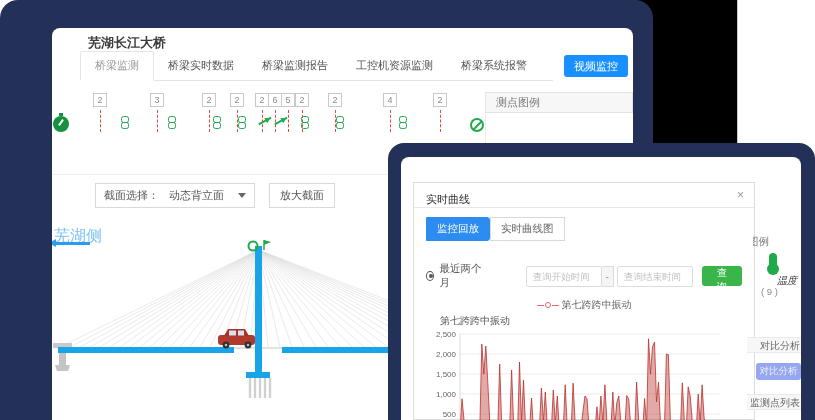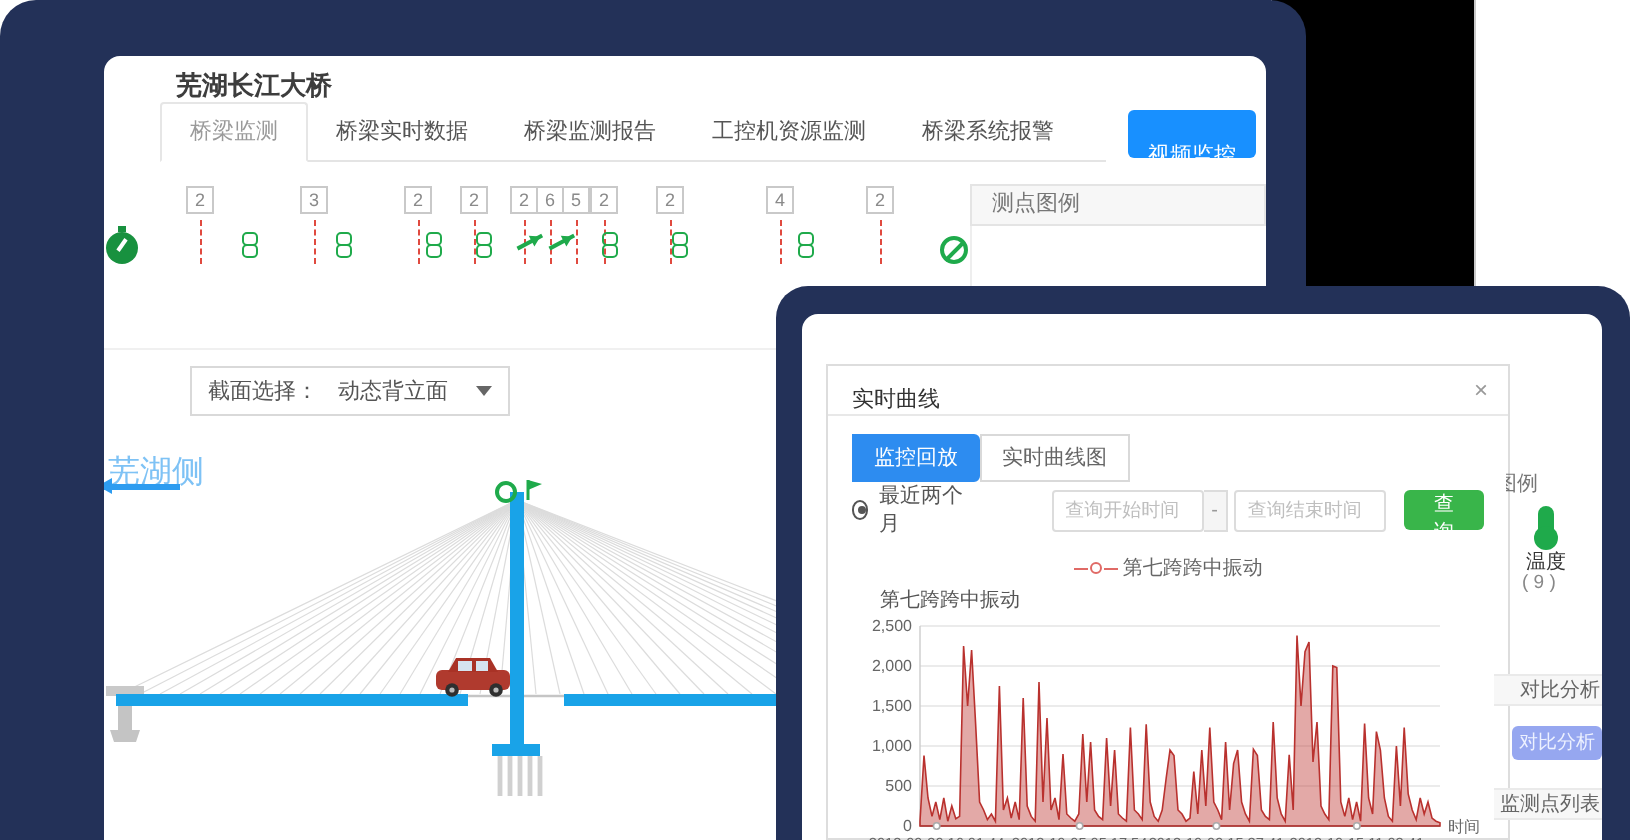--- a/index.html
+++ b/index.html
@@ -18,7 +18,7 @@
   #main-tabs { position:absolute; left:28px; top:27px; right:80px; height:26px; border-bottom:1px solid #e4e4e4; display:flex; align-items:flex-end; }
   .mtab { font-size:11px; color:#555; padding:6px 14px 7px; cursor:pointer; white-space:nowrap; }
   .mtab.active { color:#9a9a9a; background:#fff; border:1px solid #e6e6e6; border-bottom:1px solid #fff; margin-bottom:-1px; border-radius:2px 2px 0 0; }
-  #video-btn { position:absolute; right:5px; top:27px; height:22px; padding:12px 10px; background:#1890ff; color:#fff; font-size:11px; border:none; border-radius:3px; line-height:22px; }
+  #video-btn { position:absolute; right:5px; top:27px; height:22px; padding:0 10px; background:#1890ff; color:#fff; font-size:11px; border:none; border-radius:3px; line-height:22px; }
 
   
   #sensor-strip { position:absolute; left:0; top:58px; width:581px; height:60px; }

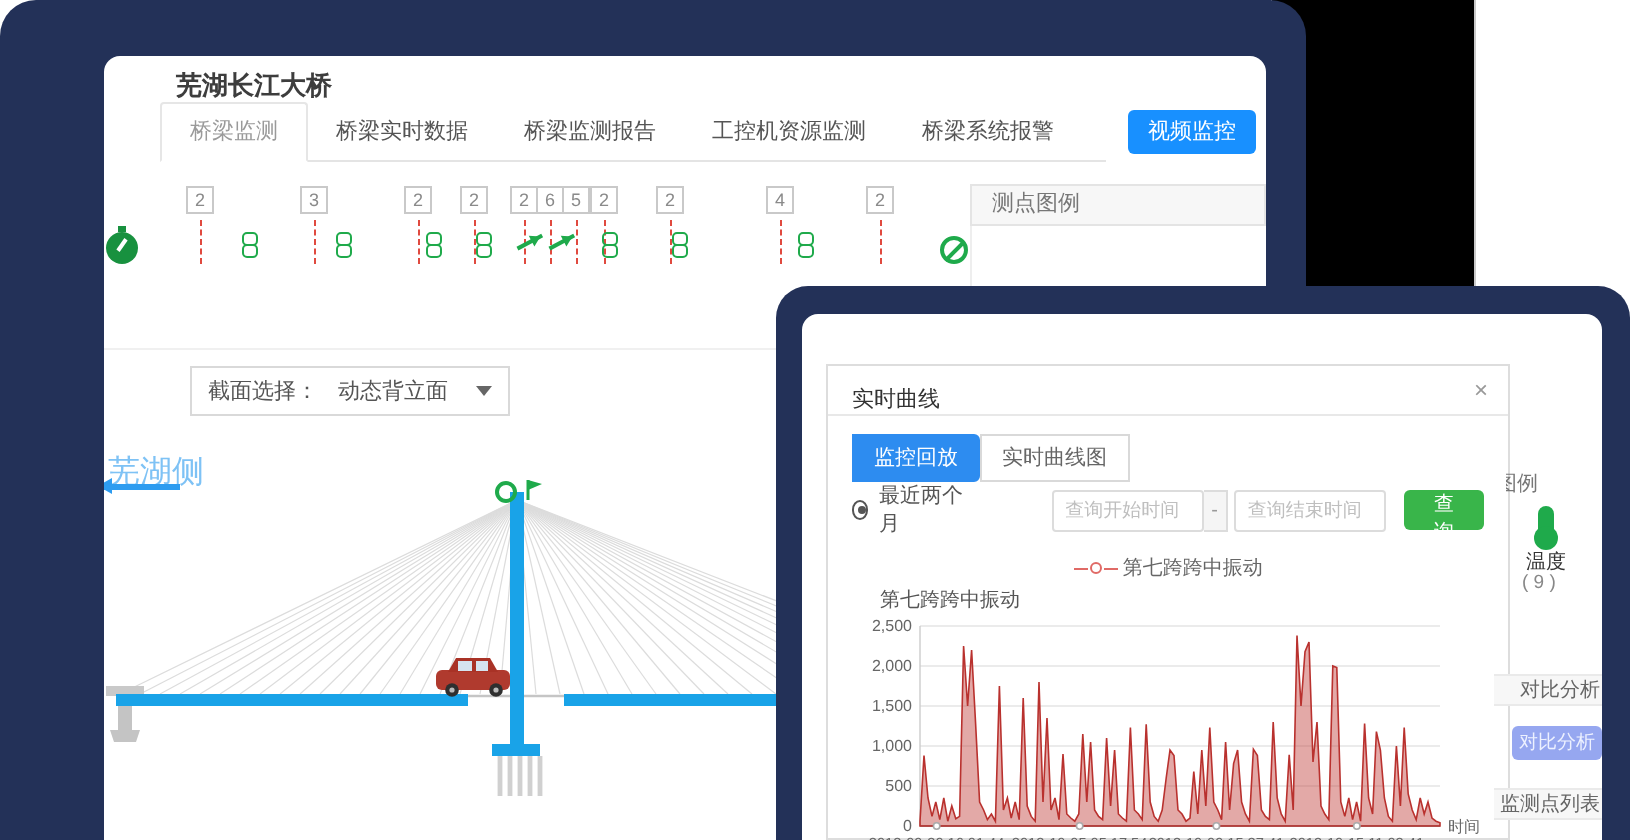--- a/index.html
+++ b/index.html
@@ -187,6 +187,7 @@
         <span id="section-value">动态背立面</span>
         <span id="section-caret"></span>
       </div>
+      <button id="zoom-section-btn">放大截面</button>
     </div>
 
     <div id="side-label">芜湖侧</div>

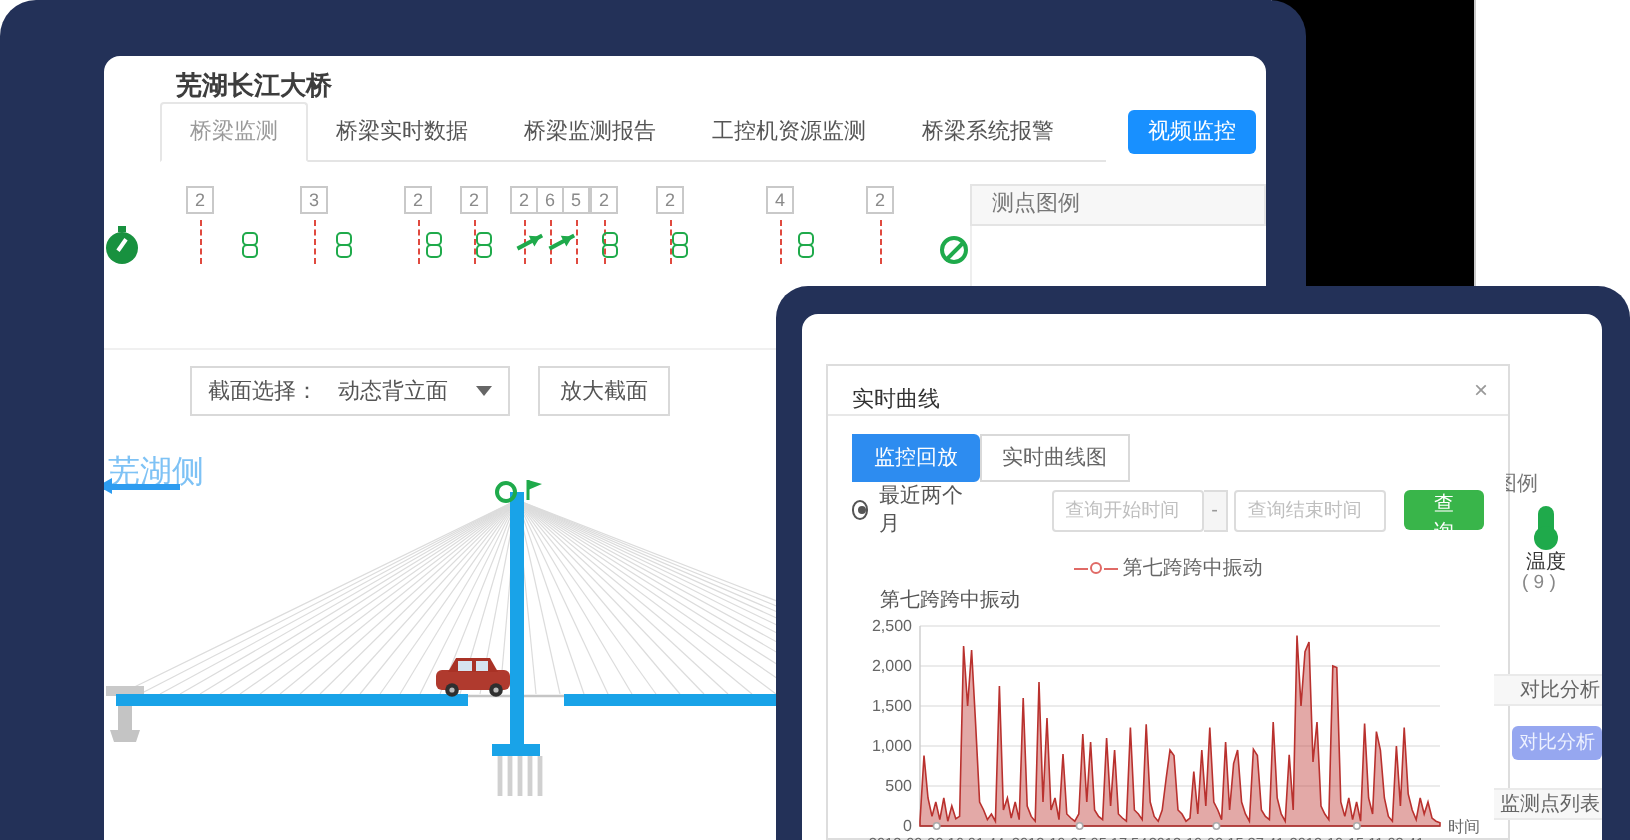--- a/index.html
+++ b/index.html
@@ -67,7 +67,7 @@
   .dtab { font-size:10.5px; padding:4px 10px; border:1px solid #d9d9d9; color:#666; background:#fff; cursor:pointer; }
   .dtab:first-child { border-radius:3px 0 0 3px; }
   .dtab.active { background:#2d8cf0; border-color:#2d8cf0; color:#fff; border-radius:0 3px 3px 0; }
-  #controls-row { display:flex; align-items:center; margin-top:0;justify-content:center; }
+  #controls-row { display:flex; align-items:center; margin-top:21px;justify-content:center; }
   #radio-dot { width:10px; height:10px; border:1px solid #555; border-radius:50%; position:relative; }
   #radio-dot:before { content:""; position:absolute; left:2px; top:2px; width:4px; height:4px; border-radius:50%; background:#555; }
   #radio-label { font-size:10.5px; color:#555; margin-left:5px; }

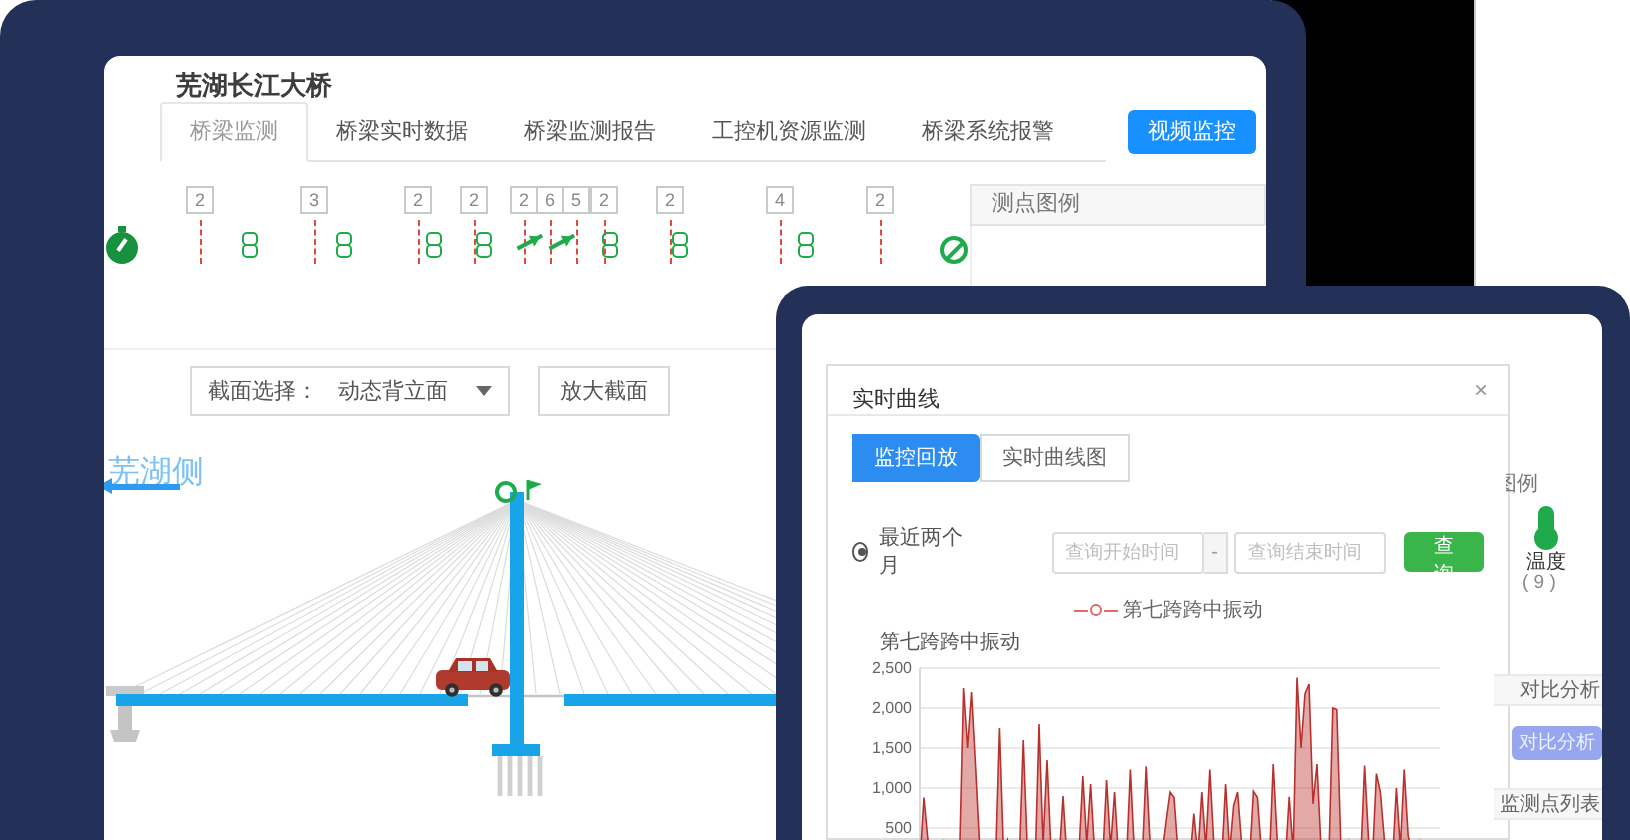--- a/index.html
+++ b/index.html
@@ -87,7 +87,7 @@
   #sb-legend-title { left:352px; top:78px; width:16px; font-size:10.5px; color:#777; }
   #sb-thermo { position:absolute; left:368px; top:96px; width:8px; height:14px; background:#1faa4b; border-radius:4px 4px 0 0; }
   #sb-thermo:after { content:""; position:absolute; left:-2px; top:10px; width:12px; height:12px; background:#1faa4b; border-radius:50%; }
-  #sb-temp-label { position:absolute; left:362px; top:117px; font-size:10px; color:#333; }
+  #sb-temp-label { position:absolute; left:376px; top:117px; font-size:10px; color:#333;font-style:italic; }
   #sb-temp-count { position:absolute; left:360px; top:129px; font-size:9.5px; color:#888; }
   .sb-hdr { position:absolute; left:346px; width:54px; height:16px; background:#f7f7f7; border-top:1px solid #eaeaea; border-bottom:1px solid #eaeaea; font-size:10px; color:#666; line-height:15px; overflow:hidden; direction:rtl; white-space:nowrap; padding-right:1px; }
   #sb-compare-hdr { top:180px; }

